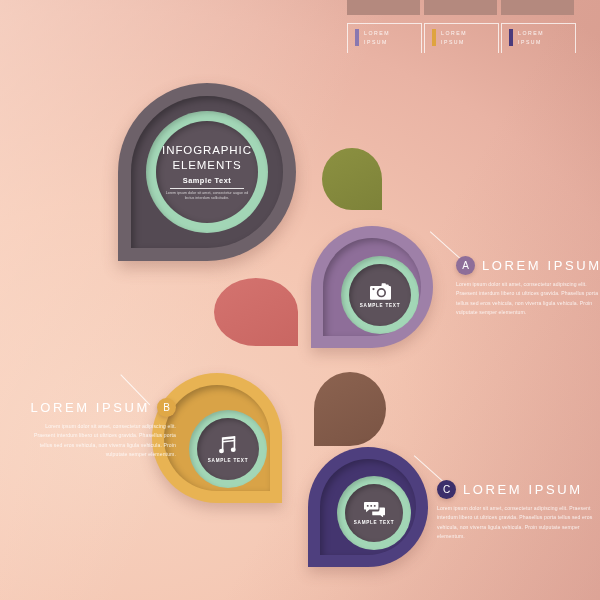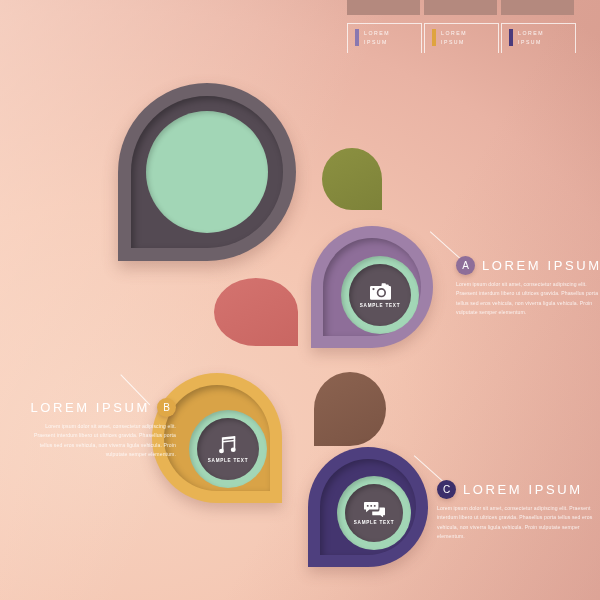--- a/index.html
+++ b/index.html
@@ -341,6 +341,15 @@
     <div class="ring-outer"></div>
     <div class="ring-mid"></div>
     <div class="ring-teal"></div>
+    <div class="core">
+      <div class="t1">
+        <div>INFOGRAPHIC</div>
+        <div>ELEMENTS</div>
+      </div>
+      <div class="t2">Sample Text</div>
+      <div class="rule"></div>
+      <div class="t3">Lorem ipsum dolor sit amet, consectetur augue ed lectus interdum sollicitudin.</div>
+    </div>
   </div>
 
   <div class="icon-badge" id="badge-a">

